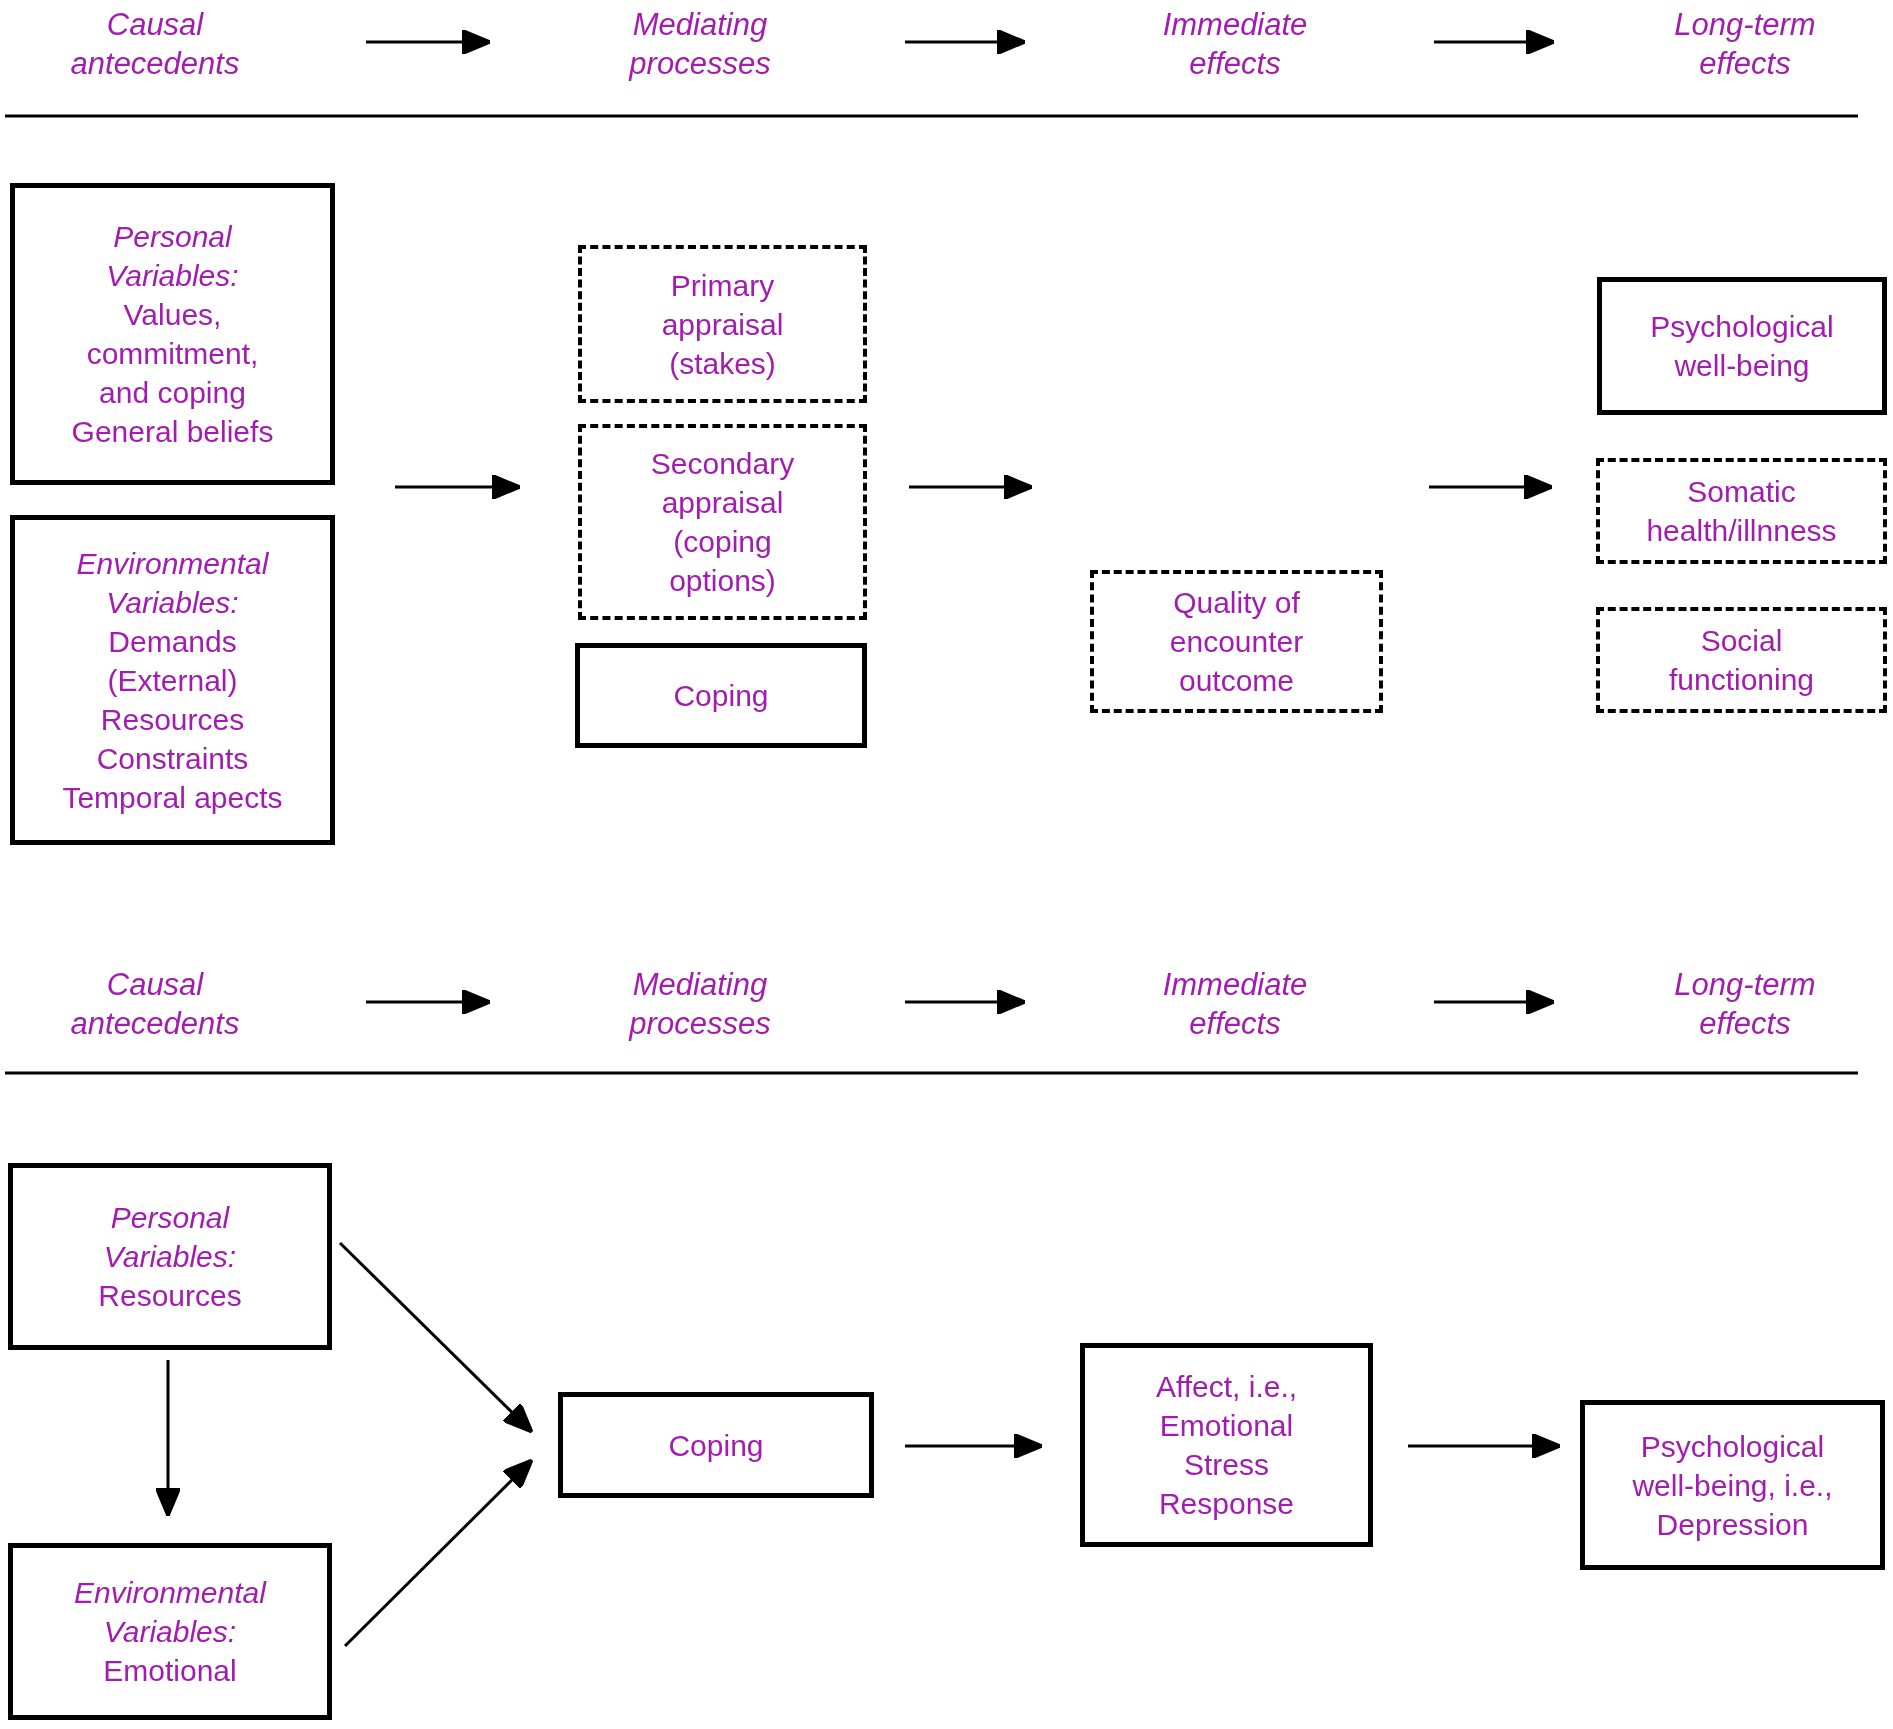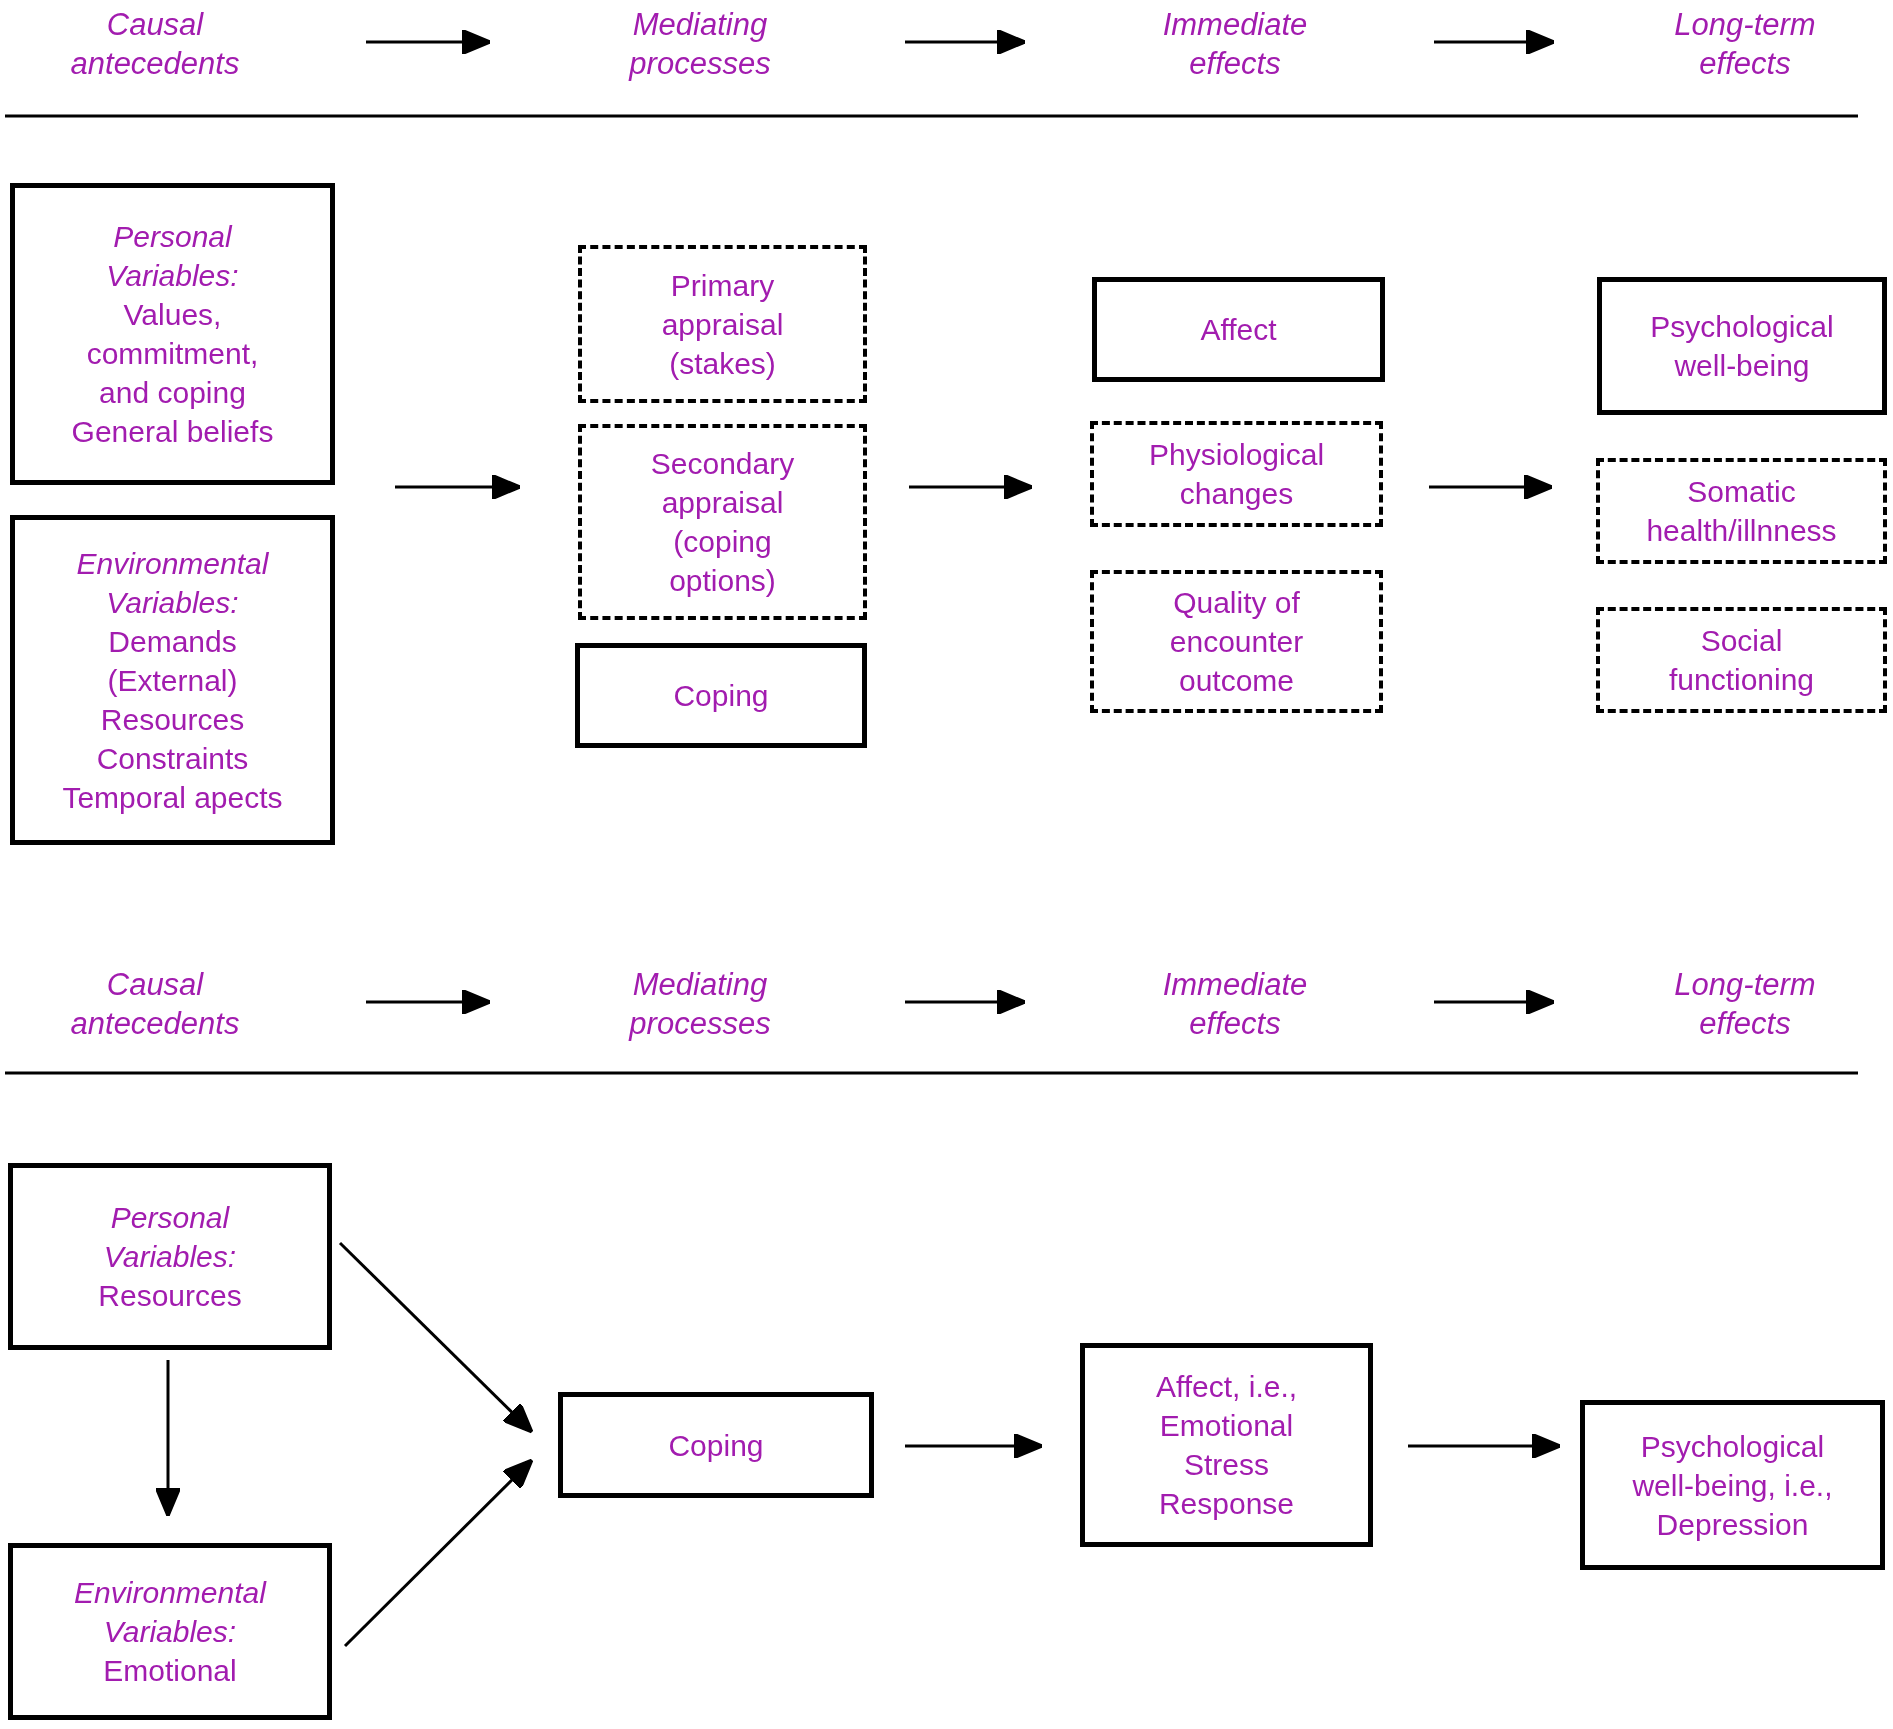--- a/index.html
+++ b/index.html
@@ -157,9 +157,6 @@
     <div>Coping</div>
   </div>
 
-  <div class="box b-solid af1">
-    <div>Affect</div>
-  </div>
 
   <div class="box b-dash pc">
     <div>Physiological

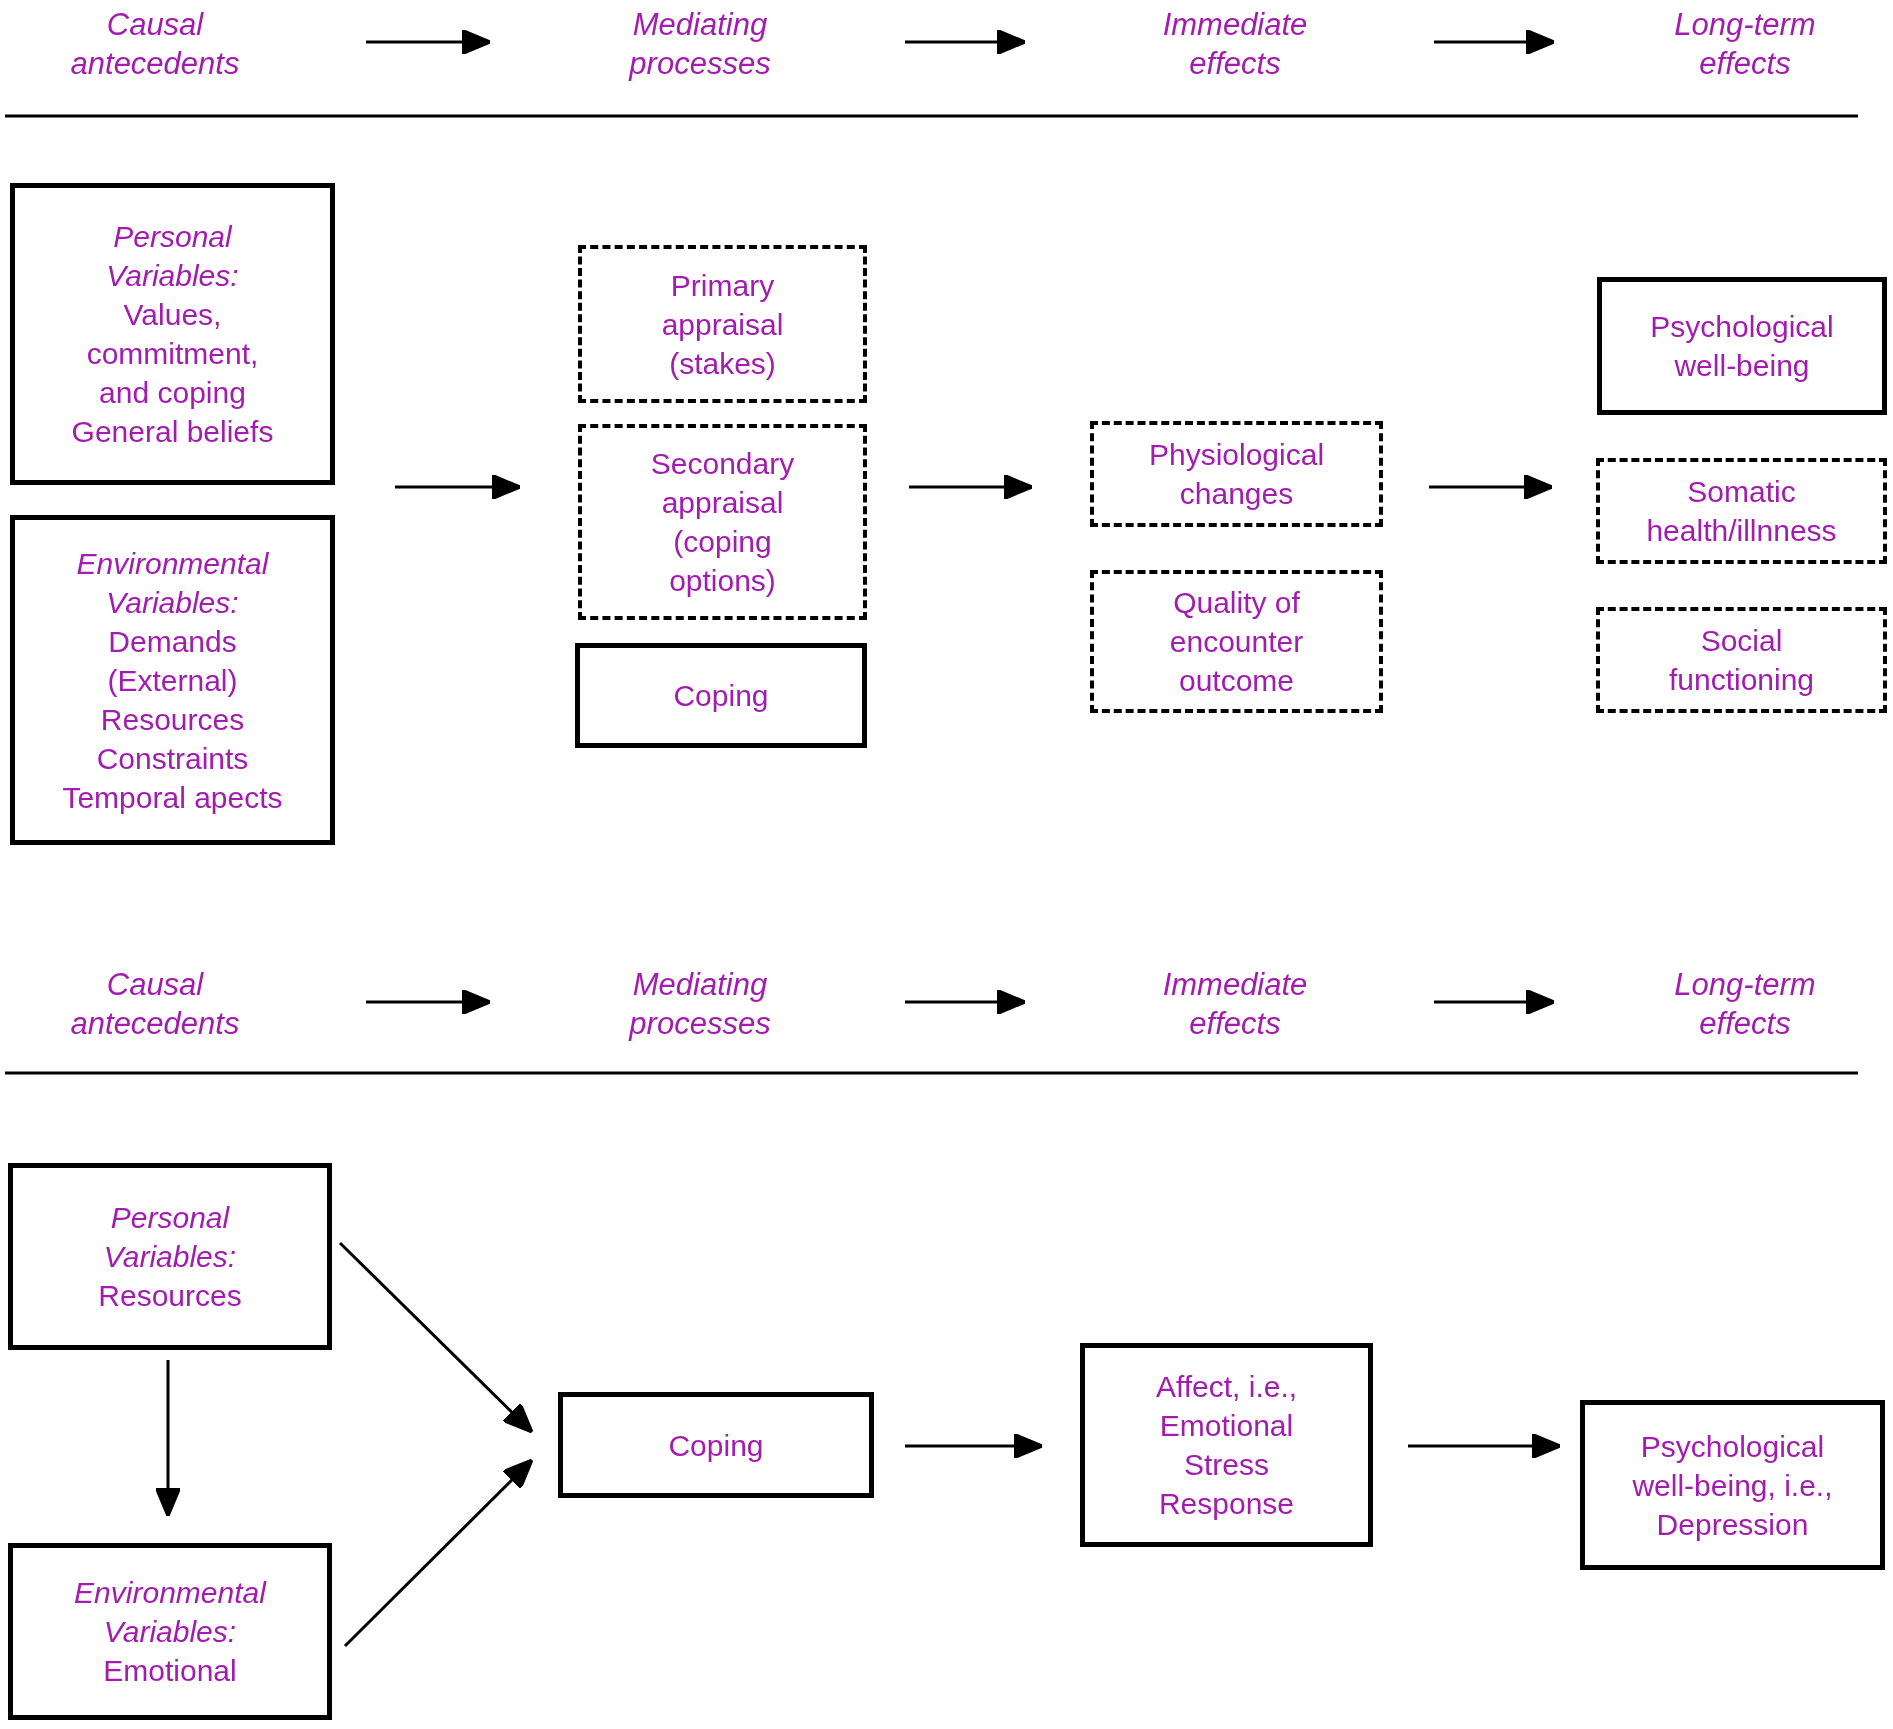--- a/index.html
+++ b/index.html
@@ -158,10 +158,6 @@
   </div>
 
 
-  <div class="box b-dash pc">
-    <div>Physiological
-changes</div>
-  </div>
 
   <div class="box b-dash qe">
     <div>Quality of

